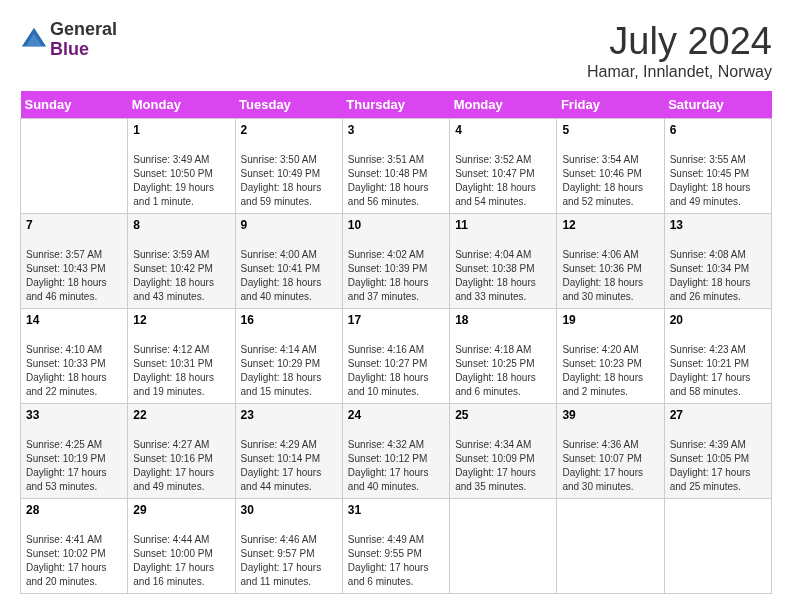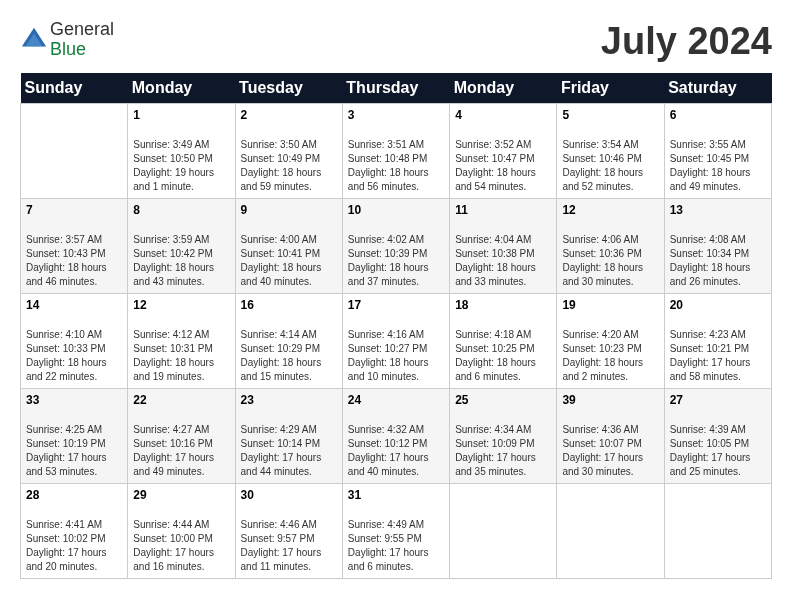--- a/index.html
+++ b/index.html
@@ -22,7 +22,7 @@
     }
     .logo-text {
       font-size: 18px;
-      font-weight: normal;
+      font-weight: bold;
       line-height: 1.1;
     }
     .logo-general { color: #333; }

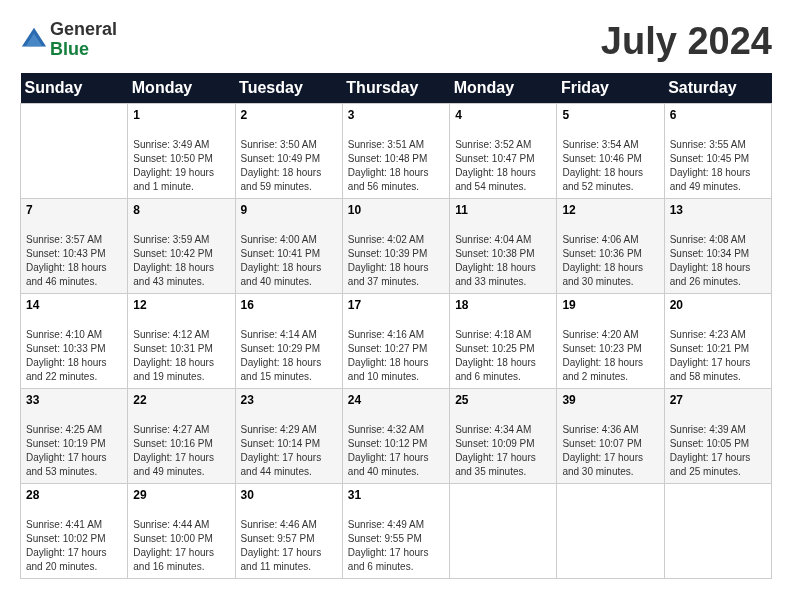--- a/index.html
+++ b/index.html
@@ -26,7 +26,7 @@
       line-height: 1.1;
     }
     .logo-general { color: #333; }
-    .logo-blue { color: #15803d; }
+    .logo-blue { color: #701a75; }
     .logo-icon {
       width: 28px;
       height: 28px;

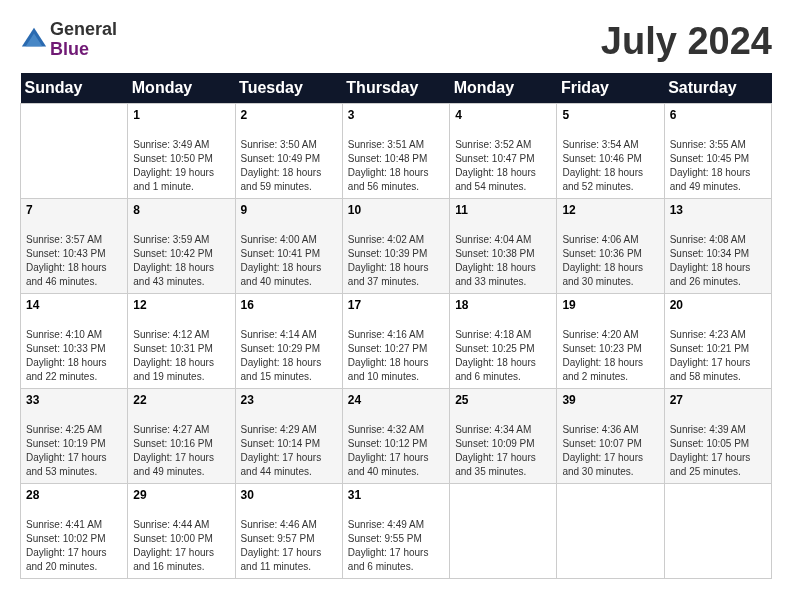--- a/index.html
+++ b/index.html
@@ -37,7 +37,7 @@
     }
     .month-title {
       font-size: 38px;
-      font-weight: bold;
+      font-weight: normal;
       color: #333;
     }
     .location-title {

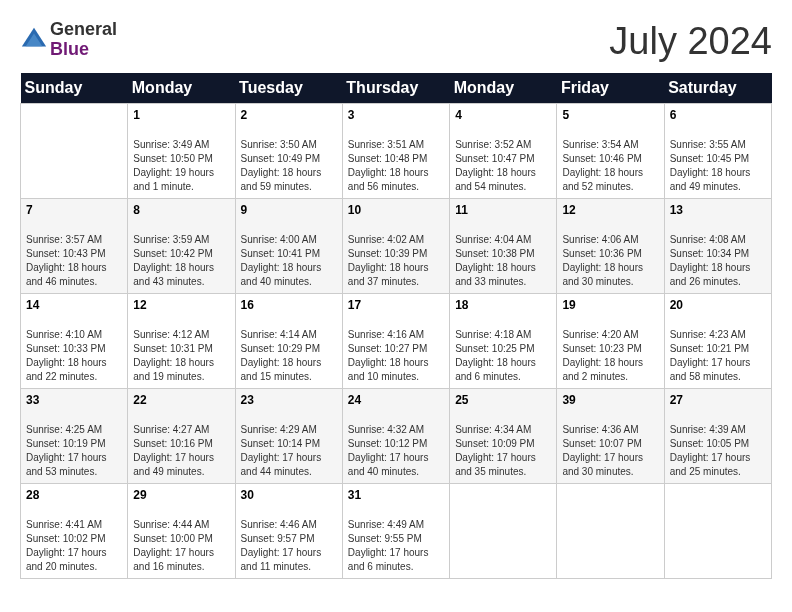--- a/index.html
+++ b/index.html
@@ -100,6 +100,7 @@
   </div>
   <div class="title-block">
     <div class="month-title">July 2024</div>
+    <div class="location-title">Hamar, Innlandet, Norway</div>
   </div>
 </div>
 

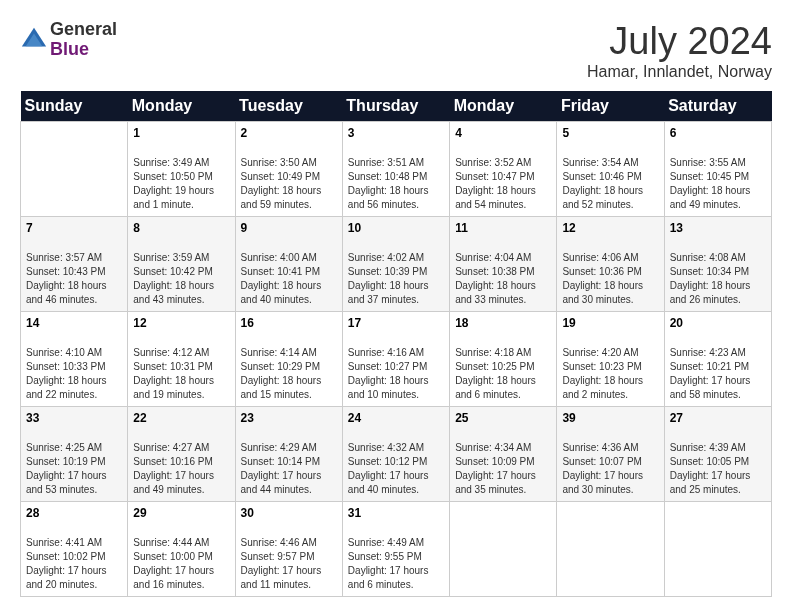--- a/index.html
+++ b/index.html
@@ -50,11 +50,11 @@
       font-size: 11px;
     }
     thead tr th {
-      background-color: #0f172a;
+      background-color: #d946ef;
       color: #fff;
       padding: 6px 4px;
       text-align: left;
-      font-size: 16px;
+      font-size: 13px;
       font-weight: bold;
     }
     tbody tr td {

